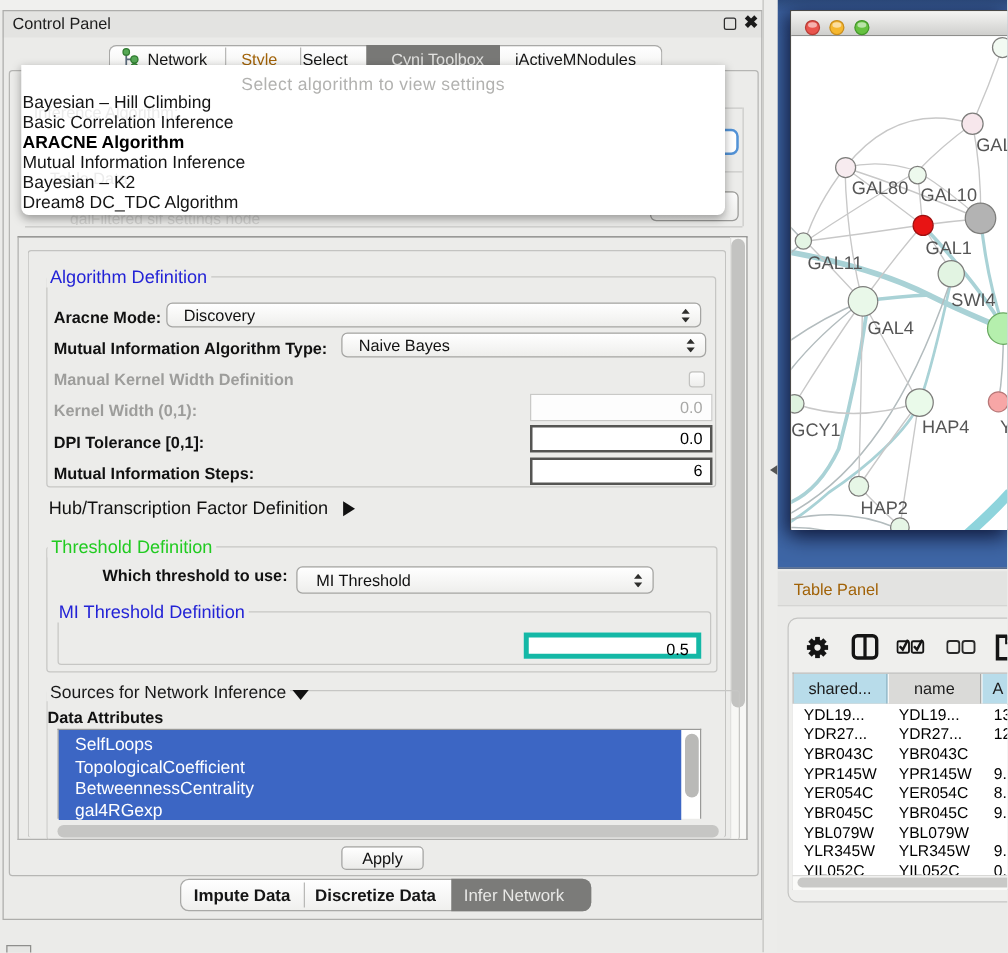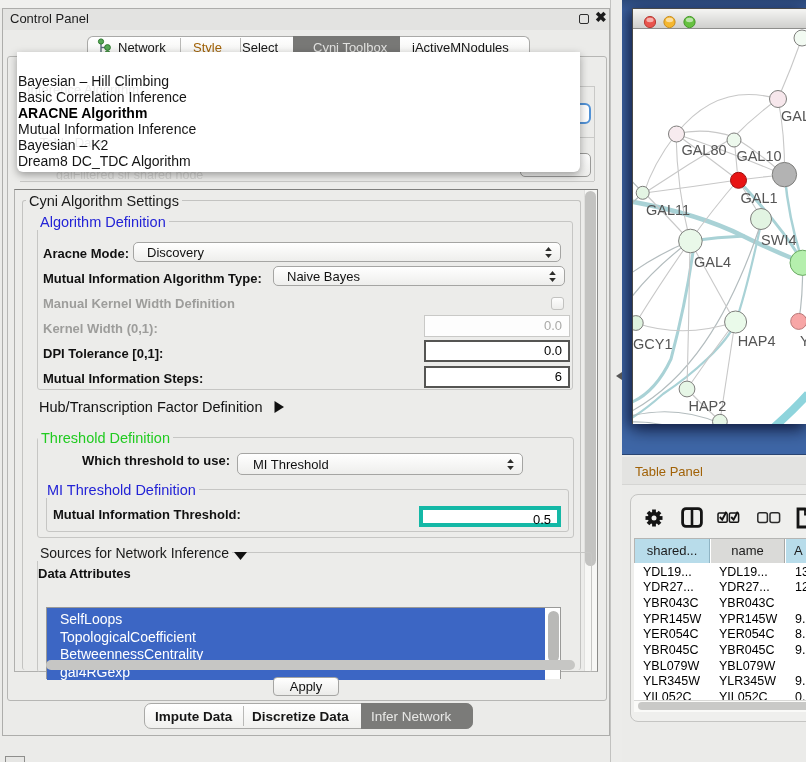--- a/index.html
+++ b/index.html
@@ -138,6 +138,7 @@
 </div>
 
 <div class="abs" style="left:17px;top:52px;width:563px;height:120px;background:#fff;border-radius:0 0 6px 6px;box-shadow:0 3px 8px rgba(0,0,0,0.35);z-index:50;">
+  <div class="abs" style="left:0;top:7px;width:563px;text-align:center;font-size:14px;letter-spacing:0.33px;color:#b2b2b0;">Select algorithm to view settings</div>
   <div class="abs" style="left:10px;top:30px;font-size:13px;color:#ebebeb;">Inference Algorithm:</div>
   <div class="abs" style="left:23px;top:83px;font-size:13px;color:#ebebeb;">Table Data</div>
   <div class="abs" style="left:1px;top:21px;font-size:14px;color:#141414;">Bayesian – Hill Climbing</div>

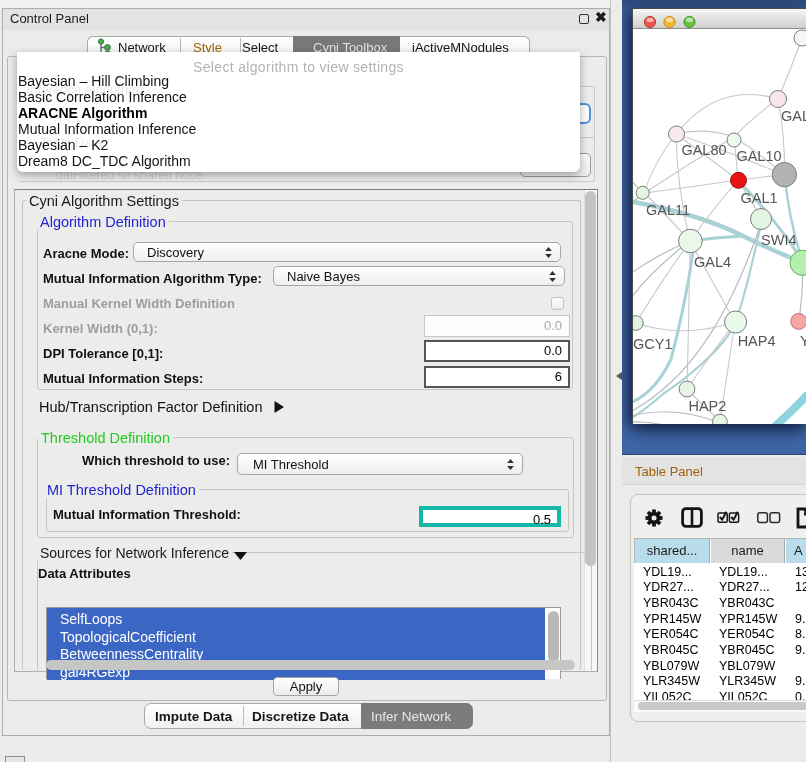--- a/index.html
+++ b/index.html
@@ -49,7 +49,7 @@
   <div class="abs" style="left:520px;top:103px;width:71px;height:21px;border:2.5px solid #5292d6;border-radius:6px;background:#fff;"></div>
   <div class="abs" style="left:520px;top:153px;width:71px;height:24px;border:1px solid #9a9a98;border-radius:5px;background:linear-gradient(#fcfcfc,#ededeb);"></div>
   <div class="abs" style="left:20px;top:181px;width:574px;height:1px;background:#c9c9c7;"></div>
-  <div class="abs" style="left:56px;top:168px;width:300px;height:12px;overflow:hidden;font-size:12.5px;color:#d2d2d0;">galFiltered sif shared node</div>
+  <div class="abs" style="left:56px;top:168px;width:300px;height:12px;overflow:hidden;font-size:12.5px;color:#d2d2d0;">galFiltered sif settings node</div>
 
   <div class="abs" style="left:14px;top:189px;width:584px;height:483px;border-top:1px solid #7e7e7c;border-left:1px solid #b0b0ae;border-right:1px solid #8b8b89;border-bottom:1px solid #b0b0ae;background:#ececea;"></div>
 

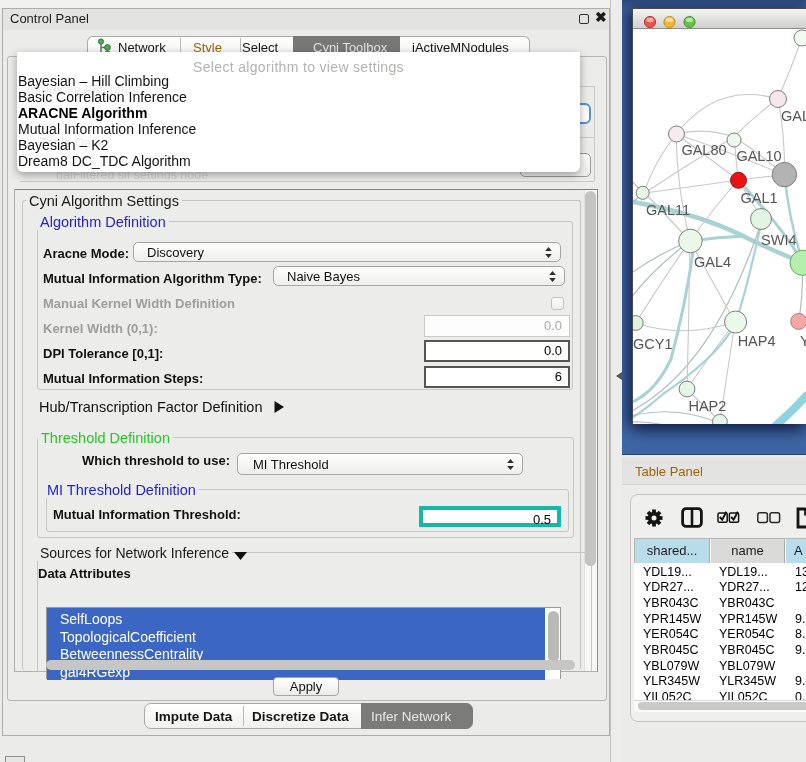--- a/index.html
+++ b/index.html
@@ -57,7 +57,6 @@
   <div class="abs" style="left:585px;top:191px;width:11px;height:375px;background:#c3c3c1;border-radius:6px;"></div>
 
   <div class="abs" style="left:22px;top:200px;width:559px;height:470px;border:1px solid #c3c3c1;border-radius:3px;border-bottom:none;"></div>
-  <div class="abs" style="left:26px;top:193px;background:#ececea;padding:0 3px;font-size:14.5px;color:#1a1a1a;">Cyni Algorithm Settings</div>
 
   <div class="abs" style="left:37px;top:221px;width:536px;height:169px;border:1px solid #c6c6c4;border-radius:3px;"></div>
   <div class="abs" style="left:37px;top:214px;background:#ececea;padding:0 3px;font-size:14.5px;color:#2323d6;">Algorithm Definition</div>

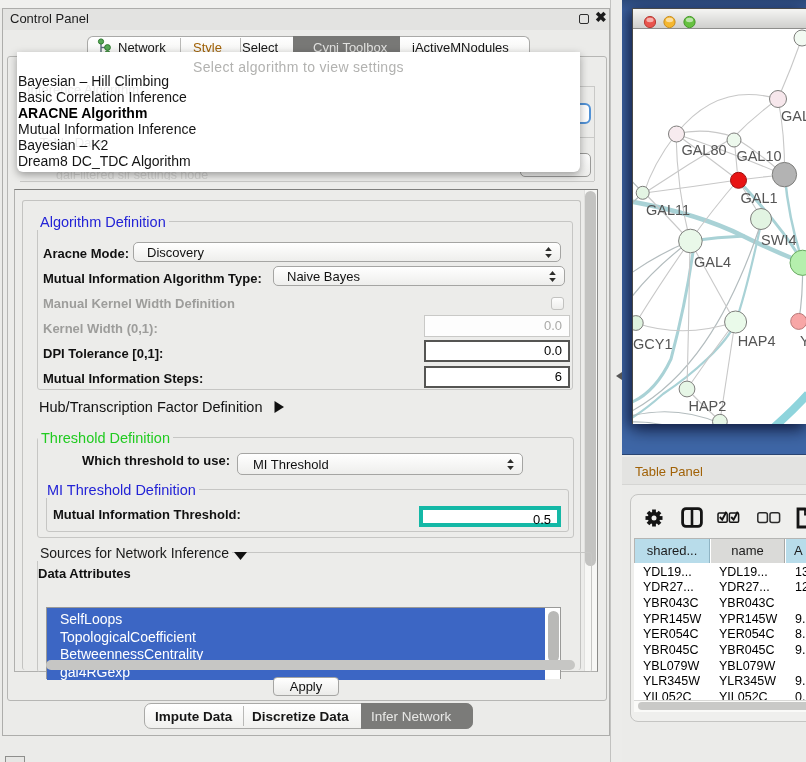--- a/index.html
+++ b/index.html
@@ -103,7 +103,6 @@
   </div>
   <div class="abs" style="left:46px;top:489px;width:523px;height:43px;border:1px solid #c6c6c4;border-radius:3px;"></div>
   <div class="abs" style="left:44px;top:482px;background:#ececea;padding:0 3px;font-size:14.5px;color:#2323d6;">MI Threshold Definition</div>
-  <div class="abs b" style="left:53px;top:507px;font-size:13px;color:#111;">Mutual Information Threshold:</div>
   <div class="abs" style="left:419px;top:506px;width:142px;height:21px;border:4px solid #14b8a6;background:#fff;font-size:13px;color:#000;text-align:right;line-height:19px;padding-right:6px;">0.5</div>
 
   <div class="abs" style="left:37px;top:552px;width:555px;height:120px;border:1px solid #c6c6c4;border-radius:3px;border-bottom:none;"></div>

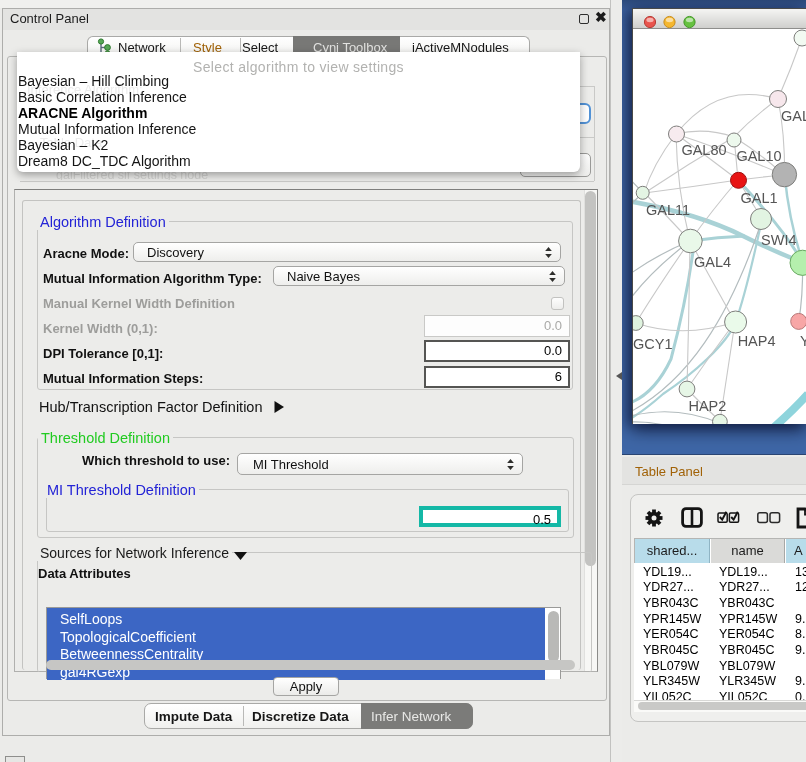--- a/index.html
+++ b/index.html
@@ -112,7 +112,7 @@
     </svg>
   <div class="abs b" style="left:38px;top:566px;font-size:13px;color:#111;">Data Attributes</div>
 
-  <div class="abs" style="left:46px;top:583px;width:515px;height:72px;border:1px solid #9a9a98;border-bottom:none;background:#fff;margin-top:24px;">
+  <div class="abs" style="left:46px;top:583px;width:515px;height:72px;border:1px solid #9a9a98;border-bottom:none;background:#fff;">
     <div class="abs" style="left:0;top:0;width:498px;height:72px;background:#3c66c4;"></div>
     <div class="abs" style="left:13px;top:3px;font-size:14px;color:#fff;">SelfLoops</div>
     <div class="abs" style="left:13px;top:21px;font-size:14px;color:#fff;">TopologicalCoefficient</div>

